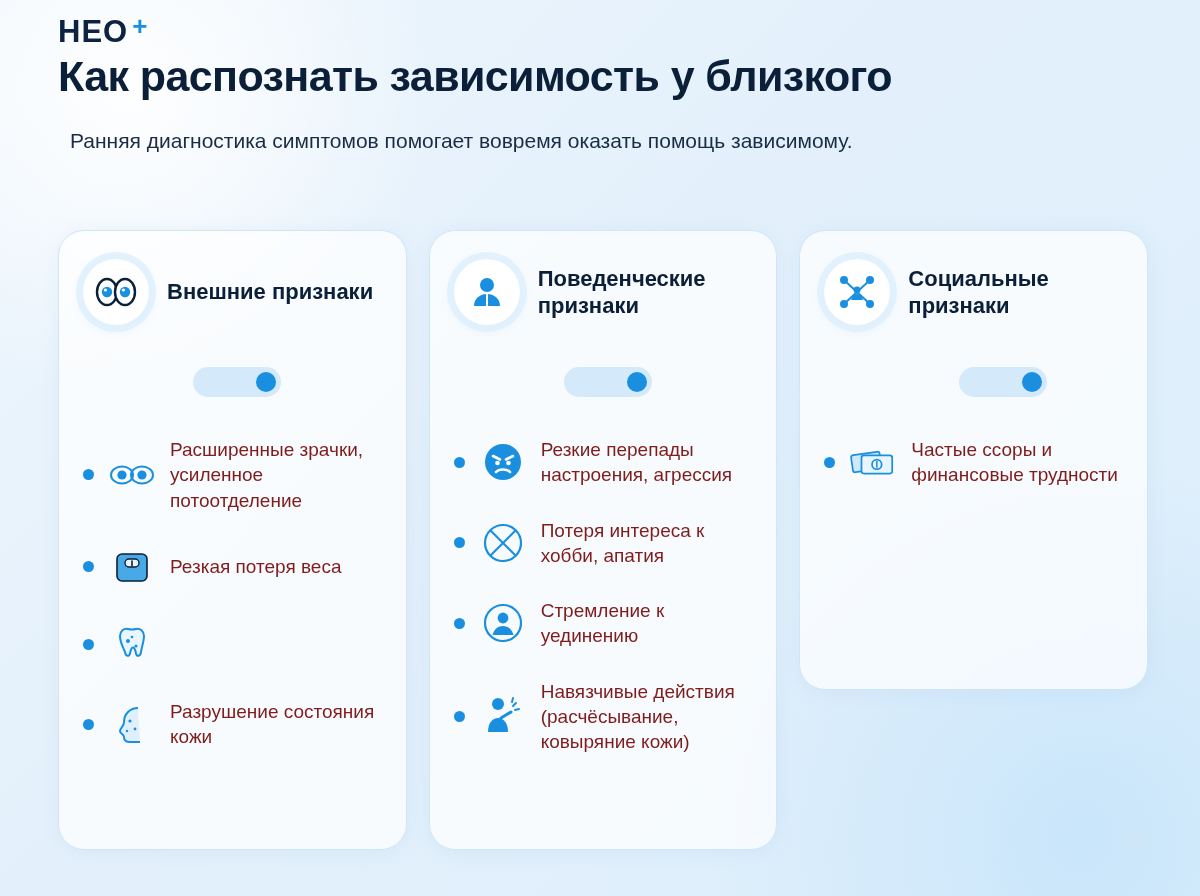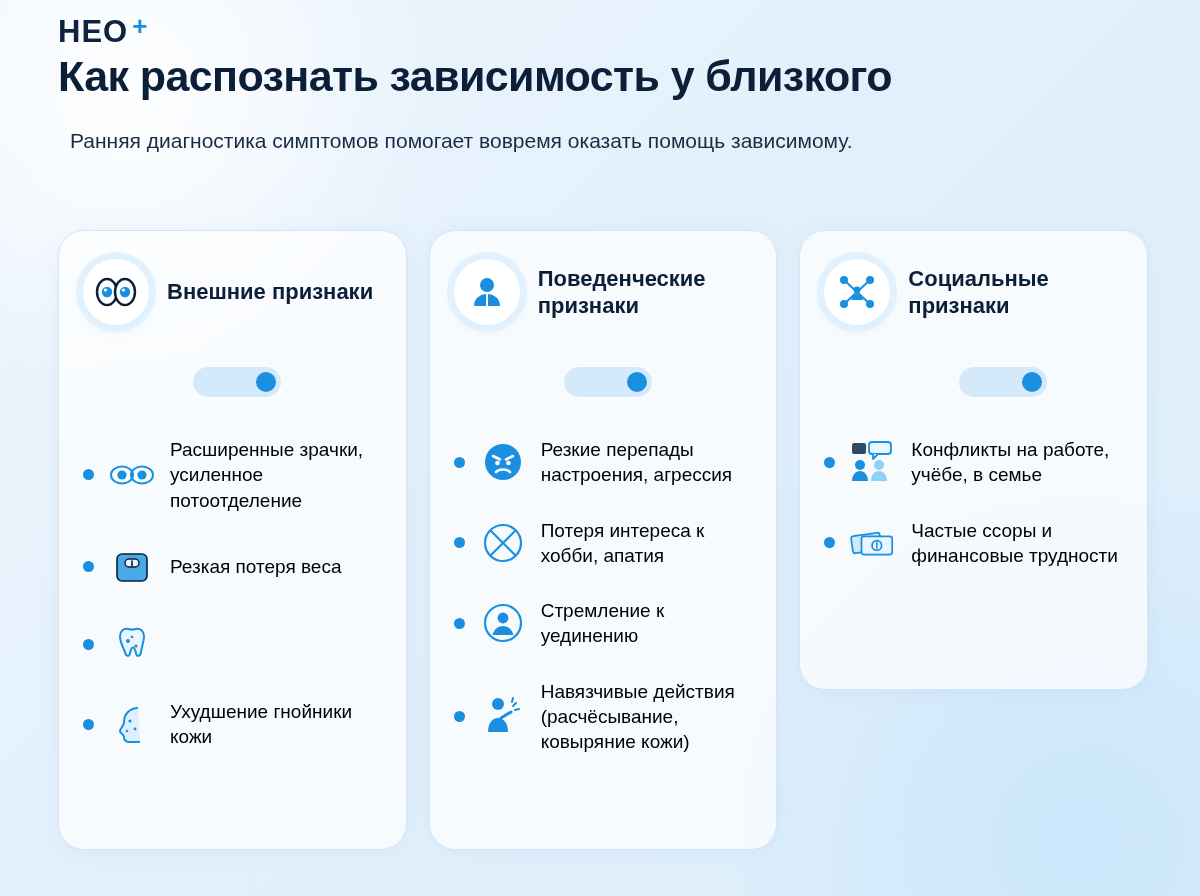--- a/index.html
+++ b/index.html
@@ -157,7 +157,7 @@
   .item-text {
     font-size: 19px;
     line-height: 1.33;
-    color: #000000;
+    color: #7f1d1d;
   }
 
   

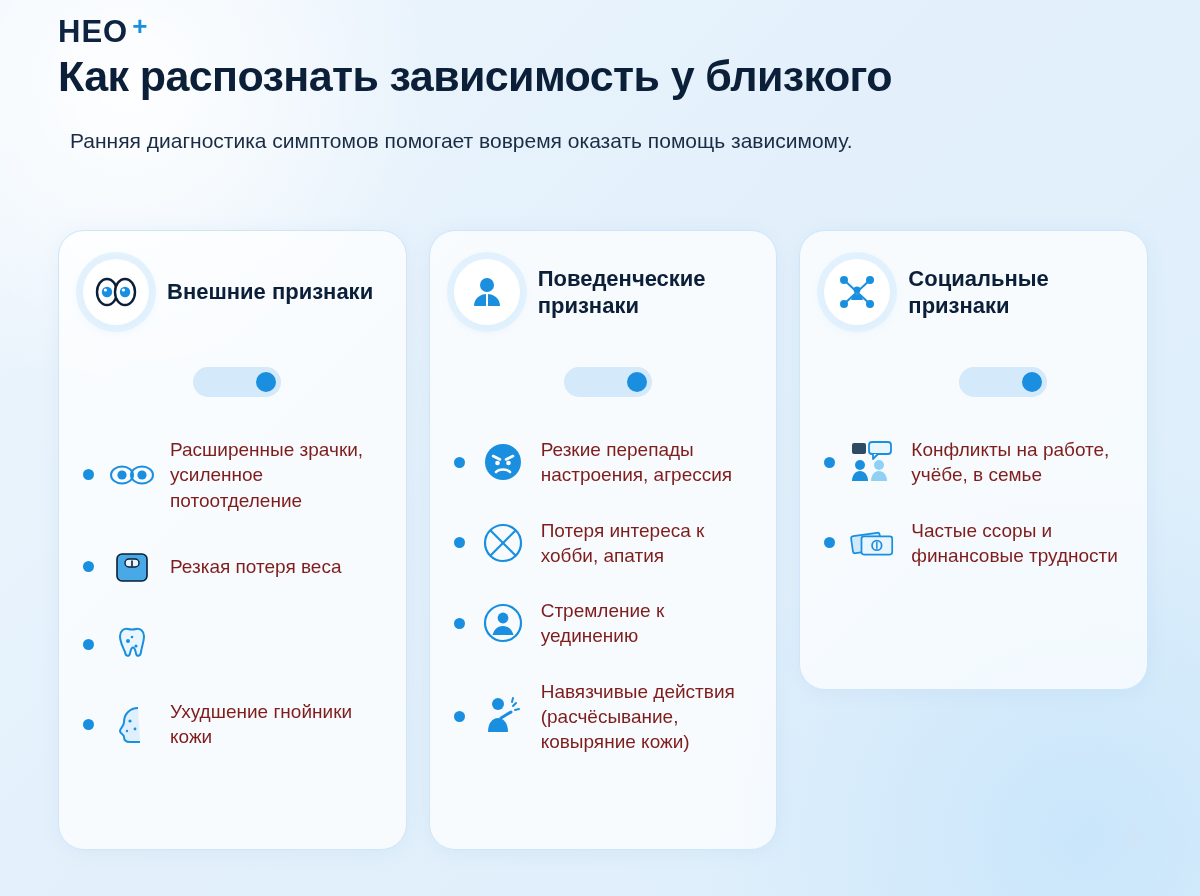--- a/index.html
+++ b/index.html
@@ -356,21 +356,6 @@
 
     <div class="item-list">
 
-      <div class="item">
-        <span class="bullet"></span>
-        <span class="item-icon">
-          <svg width="48" height="46" viewBox="0 0 48 46">
-            <rect x="3" y="4" width="14" height="11" rx="2" fill="#2f4a63"></rect>
-            <rect x="20" y="3" width="22" height="12" rx="3" fill="#e9f6ff" stroke="#1a8fe0" stroke-width="1.8"></rect>
-            <path d="M24 15 L24 20 L29 15" fill="#e9f6ff" stroke="#1a8fe0" stroke-width="1.8" stroke-linejoin="round"></path>
-            <circle cx="11" cy="26" r="5" fill="#1a8fe0"></circle>
-            <path d="M3 42c0-6 3.6-10 8-10s8 4 8 10z" fill="#1a8fe0"></path>
-            <circle cx="30" cy="26" r="5" fill="#8fd0f4"></circle>
-            <path d="M22 42c0-6 3.6-10 8-10s8 4 8 10z" fill="#8fd0f4"></path>
-          </svg>
-        </span>
-        <span class="item-text">Конфликты на работе, учёбе, в семье</span>
-      </div>
 
       <div class="item">
         <span class="bullet"></span>

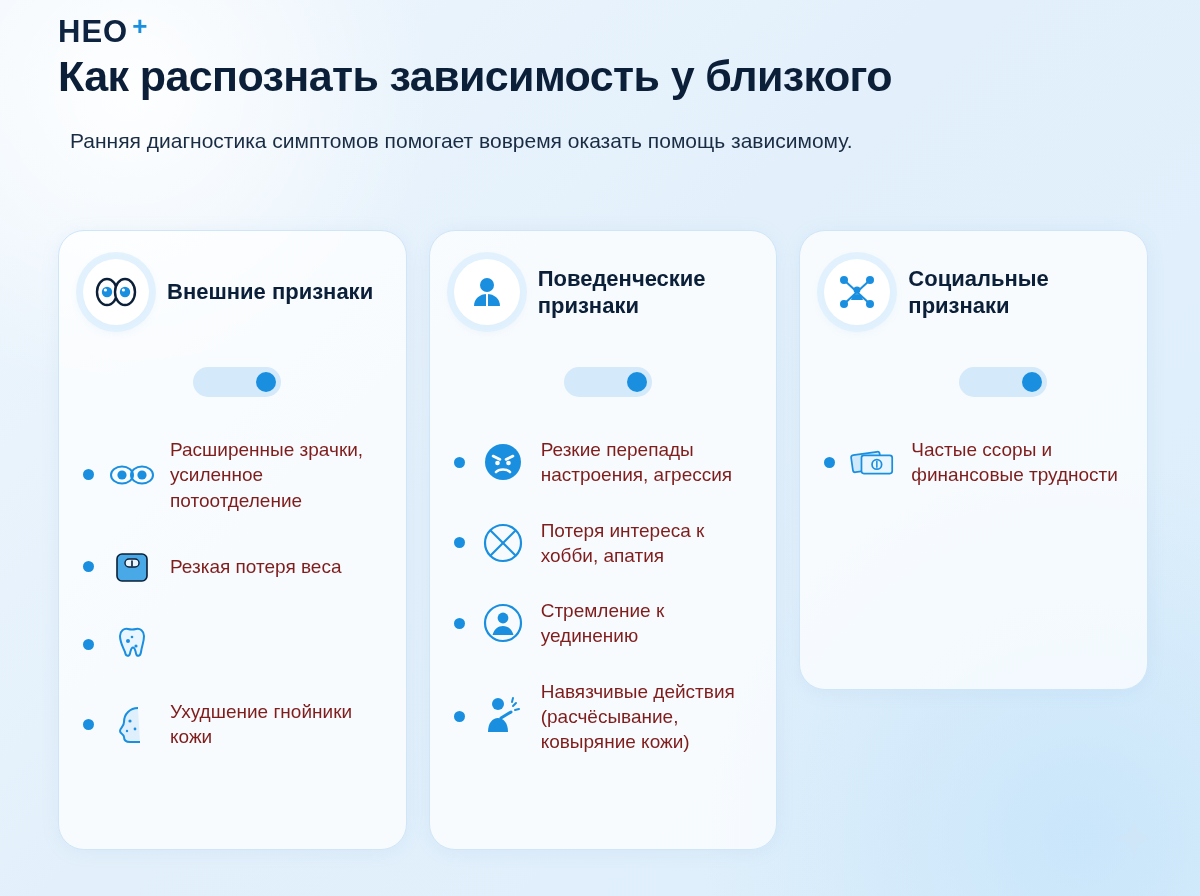--- a/index.html
+++ b/index.html
@@ -252,7 +252,7 @@
             <circle cx="15" cy="28" r="1.2" fill="#1a8fe0"></circle>
           </svg>
         </span>
-        <span class="item-text">Ухудшение гнойники кожи</span>
+        <span class="item-text">Разрушение состояния кожи</span>
       </div>
 
     </div>

